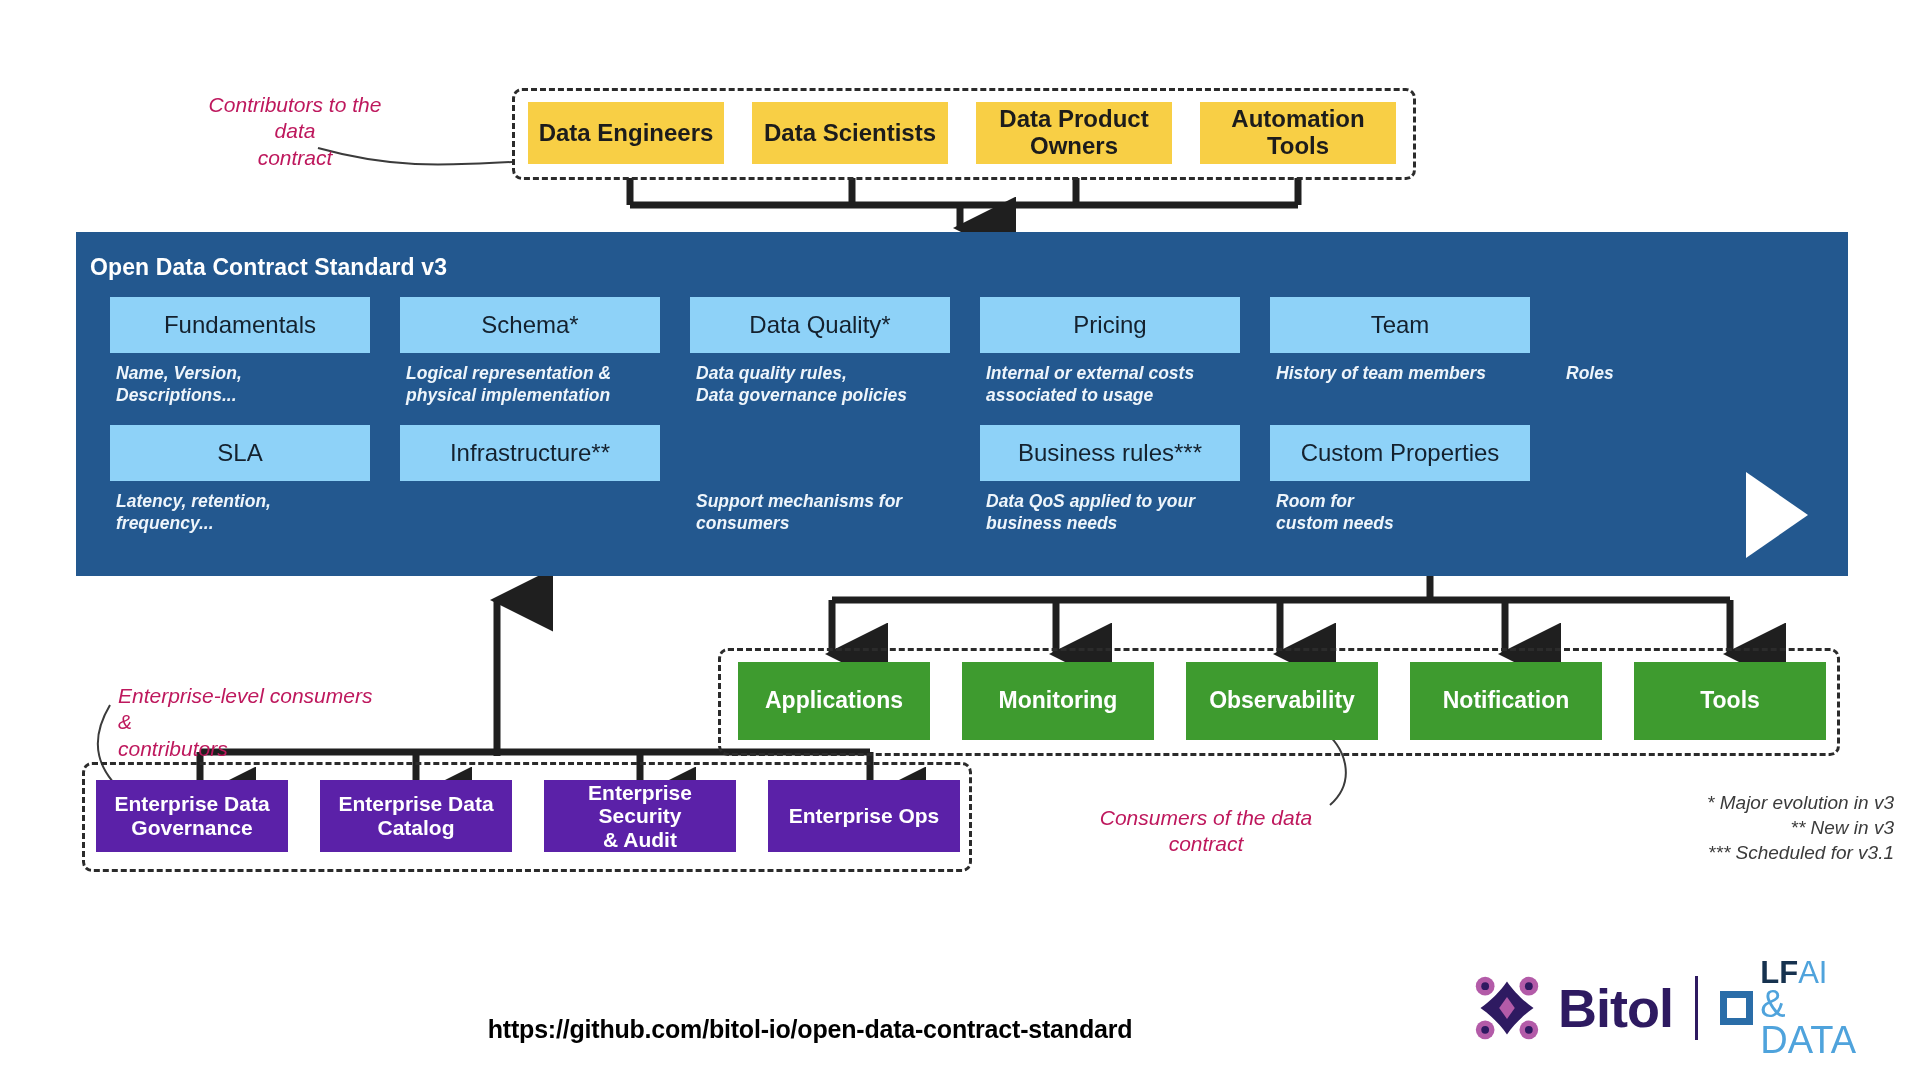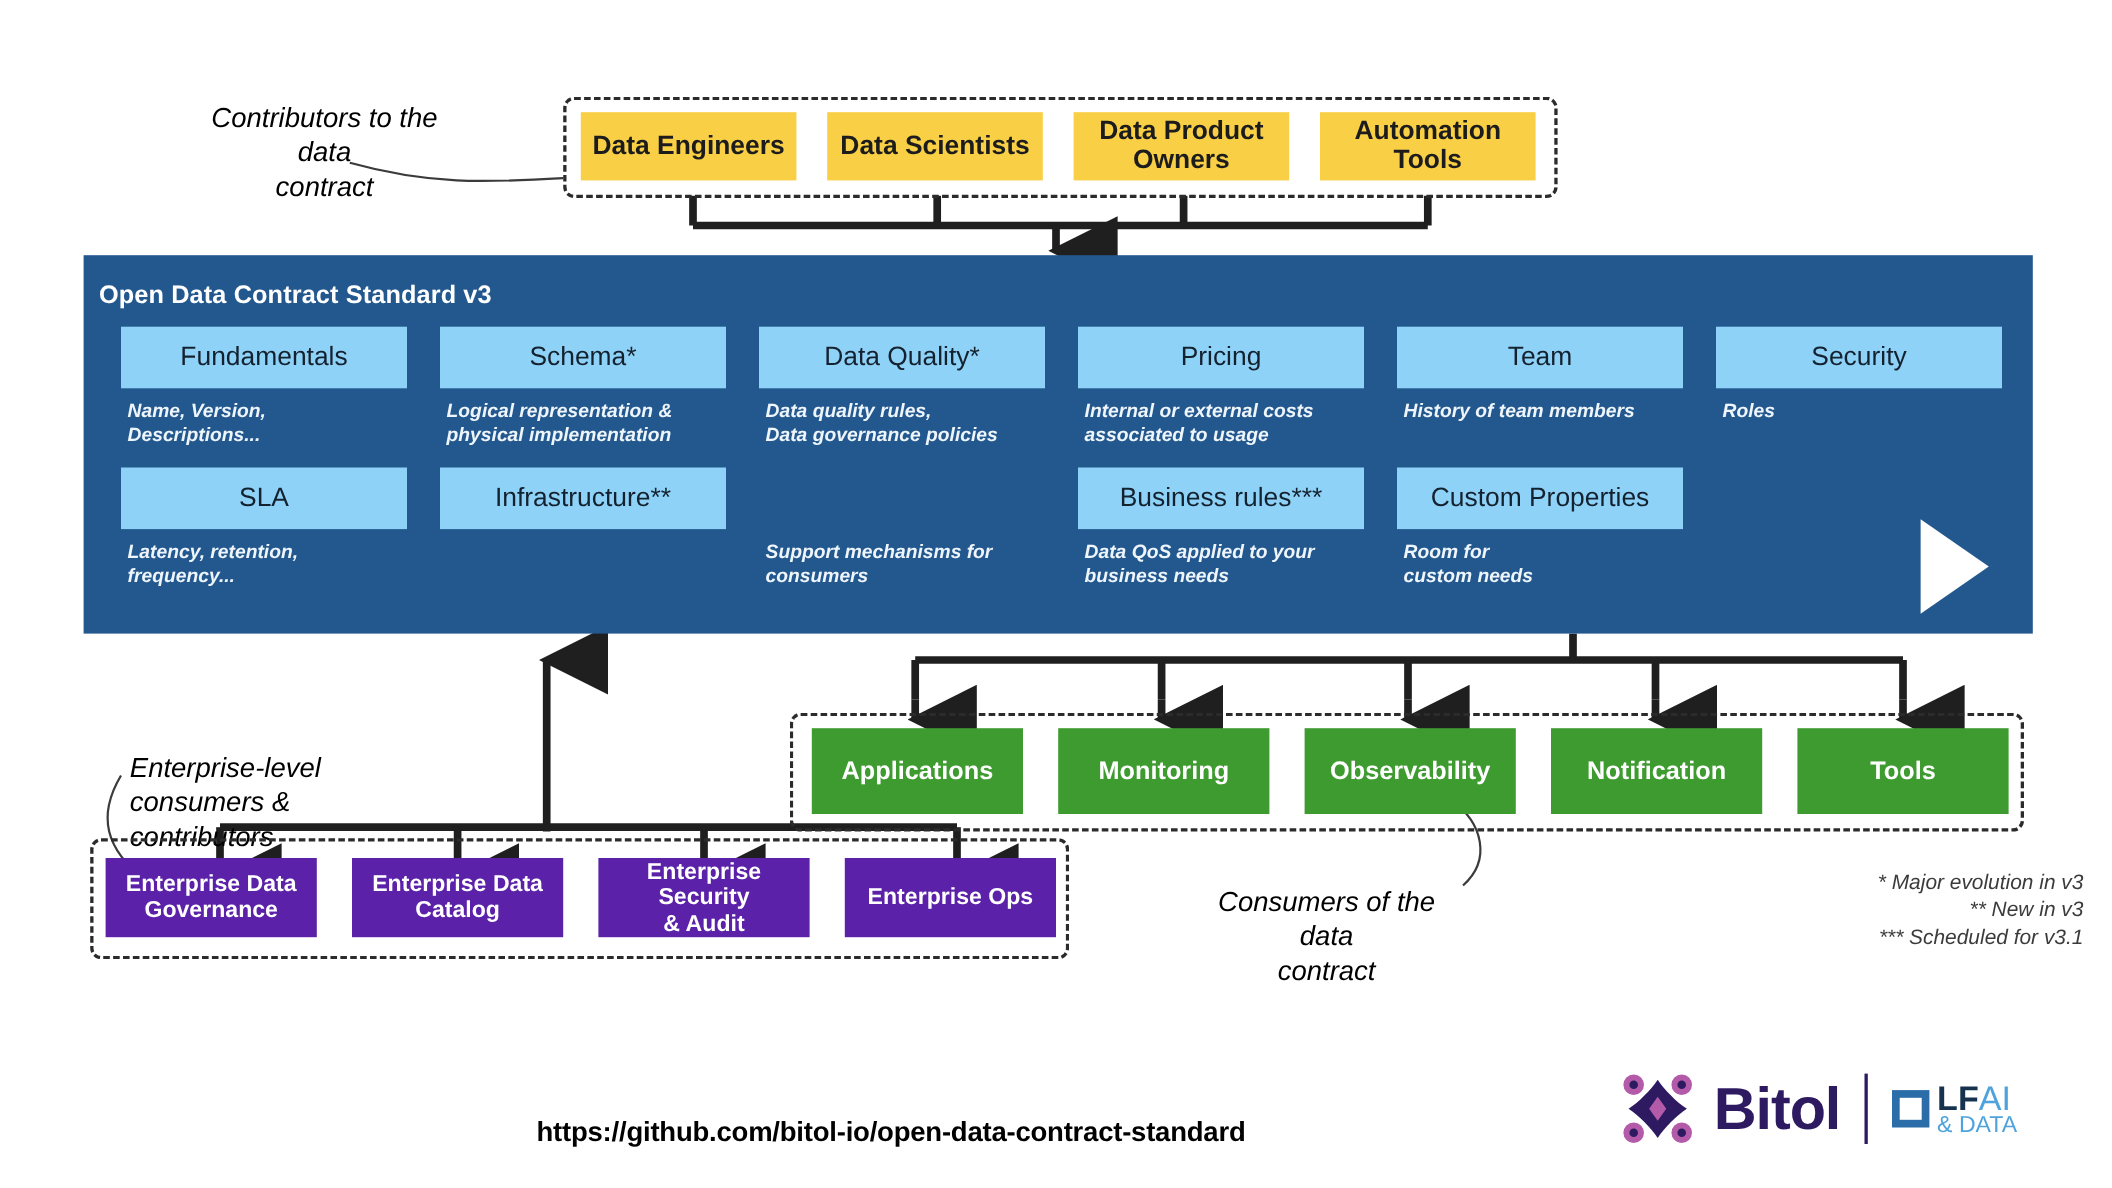--- a/index.html
+++ b/index.html
@@ -118,8 +118,8 @@
   .note {
     position: absolute;
     font-style: italic;
-    font-size: 25px;
-    color: #000000;
+    font-size: 21px;
+    color: #be185d;
     line-height: 1.25;
     white-space: pre-line;
   }

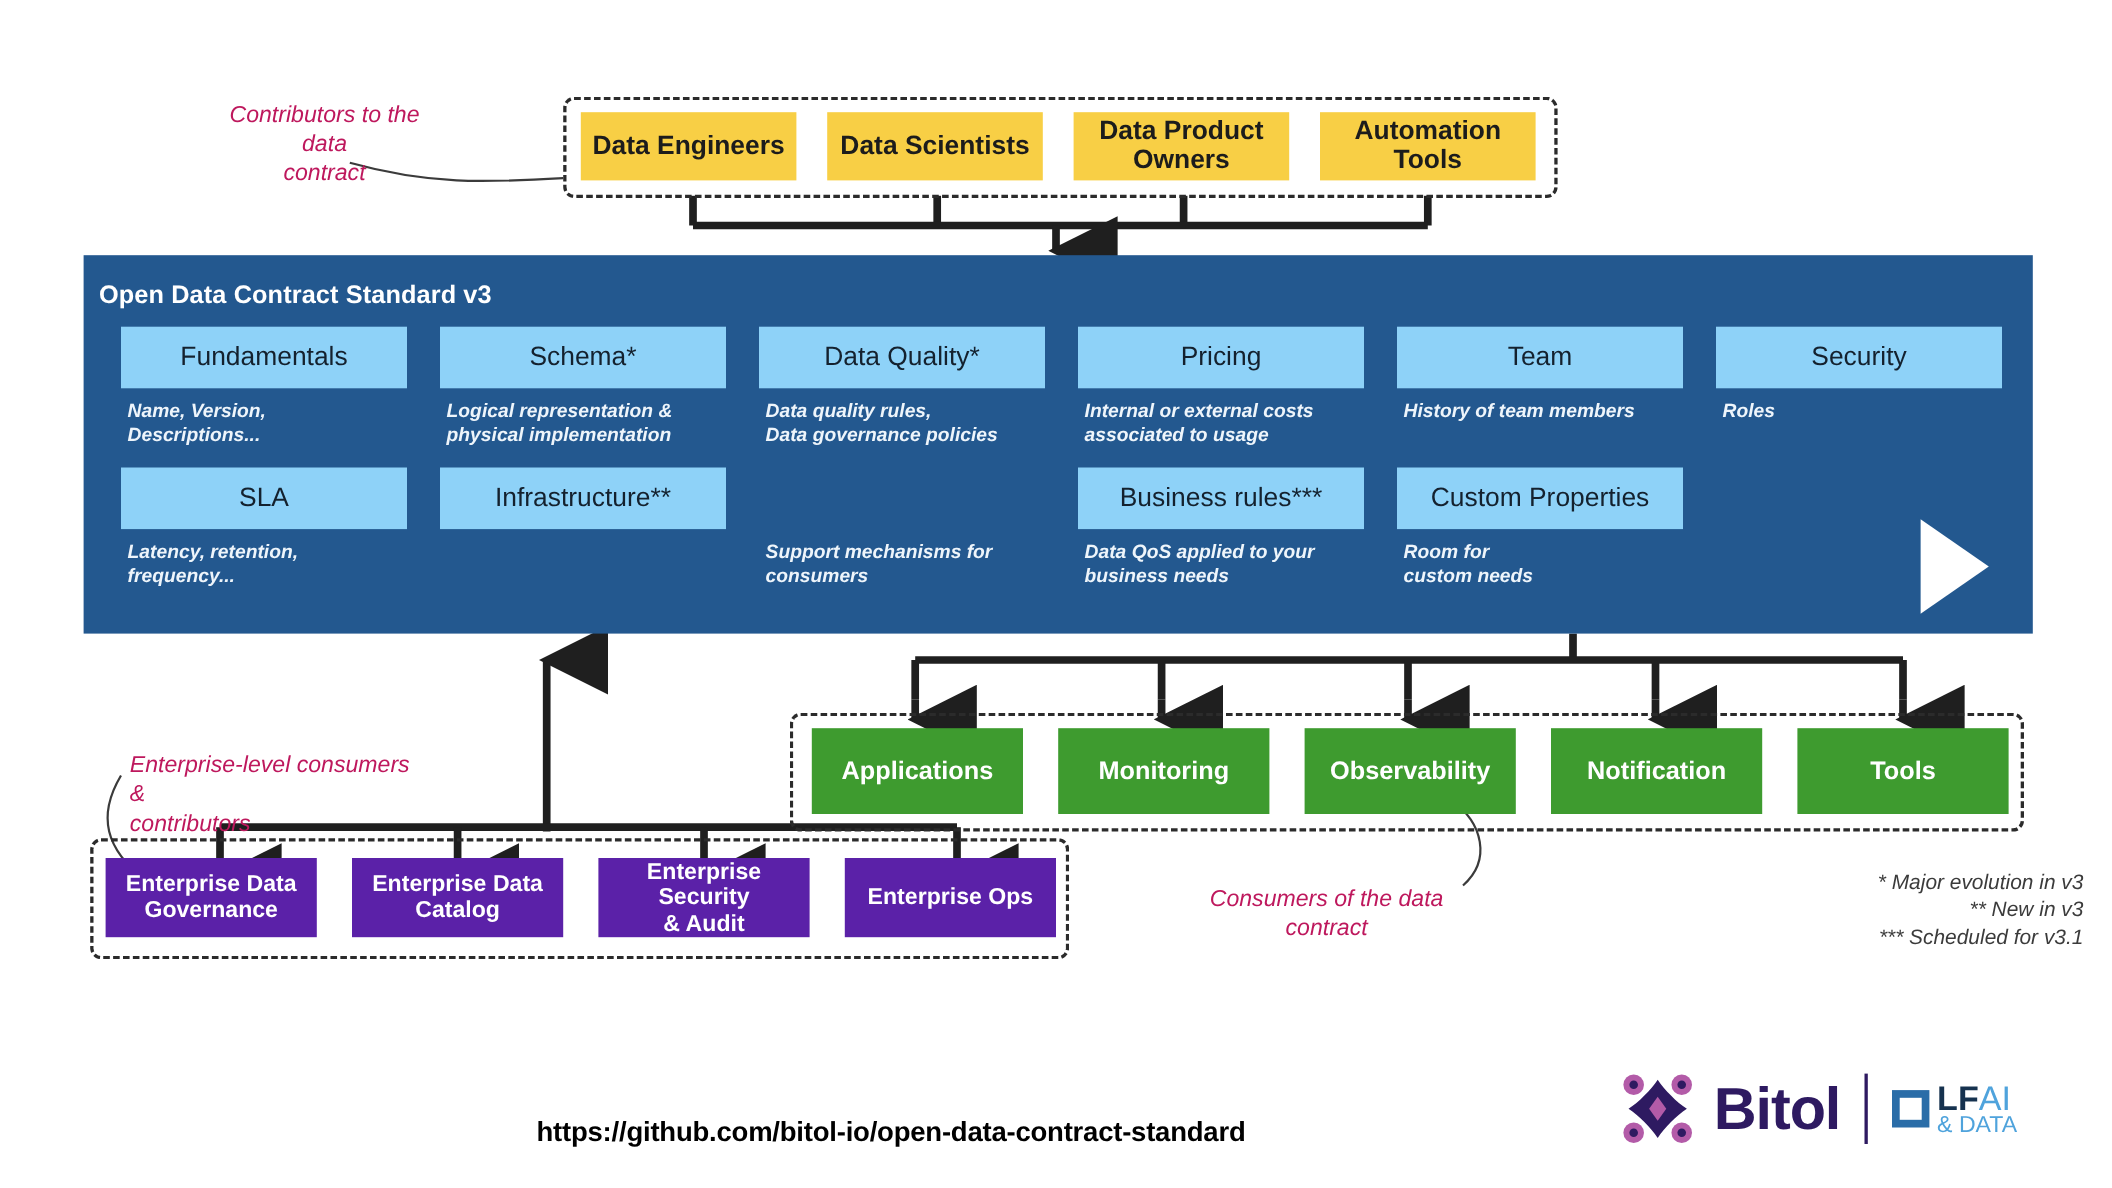--- a/index.html
+++ b/index.html
@@ -267,7 +267,6 @@
   <div class="node node-lightblue" style="left:690px;  top:297px; width:260px; height:56px;">Data Quality*</div>
   <div class="node node-lightblue" style="left:980px;  top:297px; width:260px; height:56px;">Pricing</div>
   <div class="node node-lightblue" style="left:1270px; top:297px; width:260px; height:56px;">Team</div>
-  <div class="node node-lightblue" style="left:1560px; top:297px; width:260px; height:56px;">Security</div>
 
   <div class="cap" style="left:116px;  top:362px; width:250px;">Name, Version,
 Descriptions...</div>

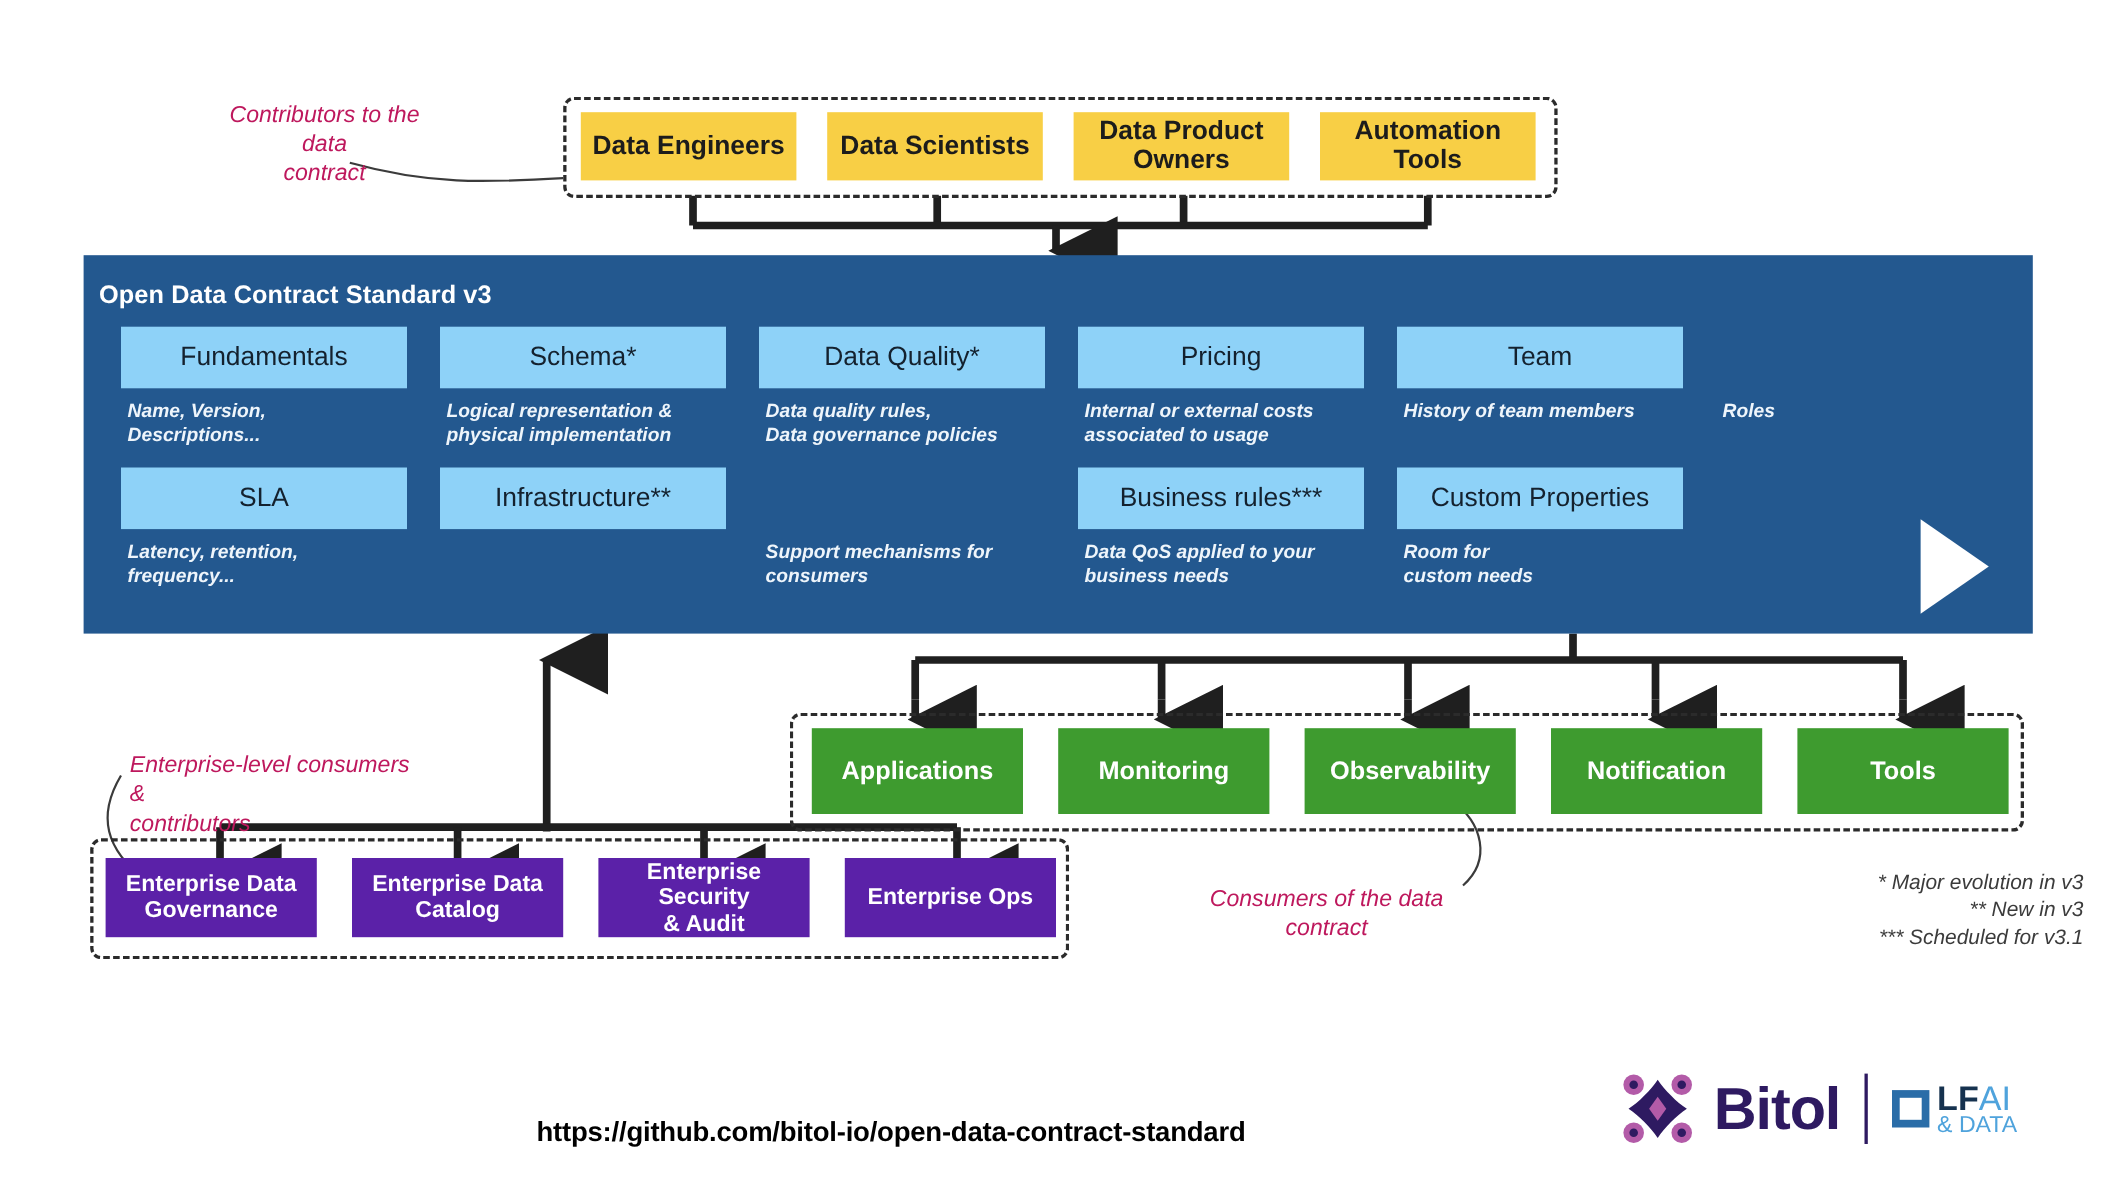--- a/index.html
+++ b/index.html
@@ -181,7 +181,7 @@
   #lf-text { line-height: .94; }
   .lf-row1 { font-size: 31px; font-weight: 800; color: #16324F; }
   .lf-row1 .ai { color: #4FA3DC; font-weight: 500; }
-  .lf-row2 { font-size: 21px; font-weight: 500; color: #4FA3DC; }
+  .lf-row2 { font-size: 38px; font-weight: 500; color: #4FA3DC; }
 </style>
 </head>
 <body>

